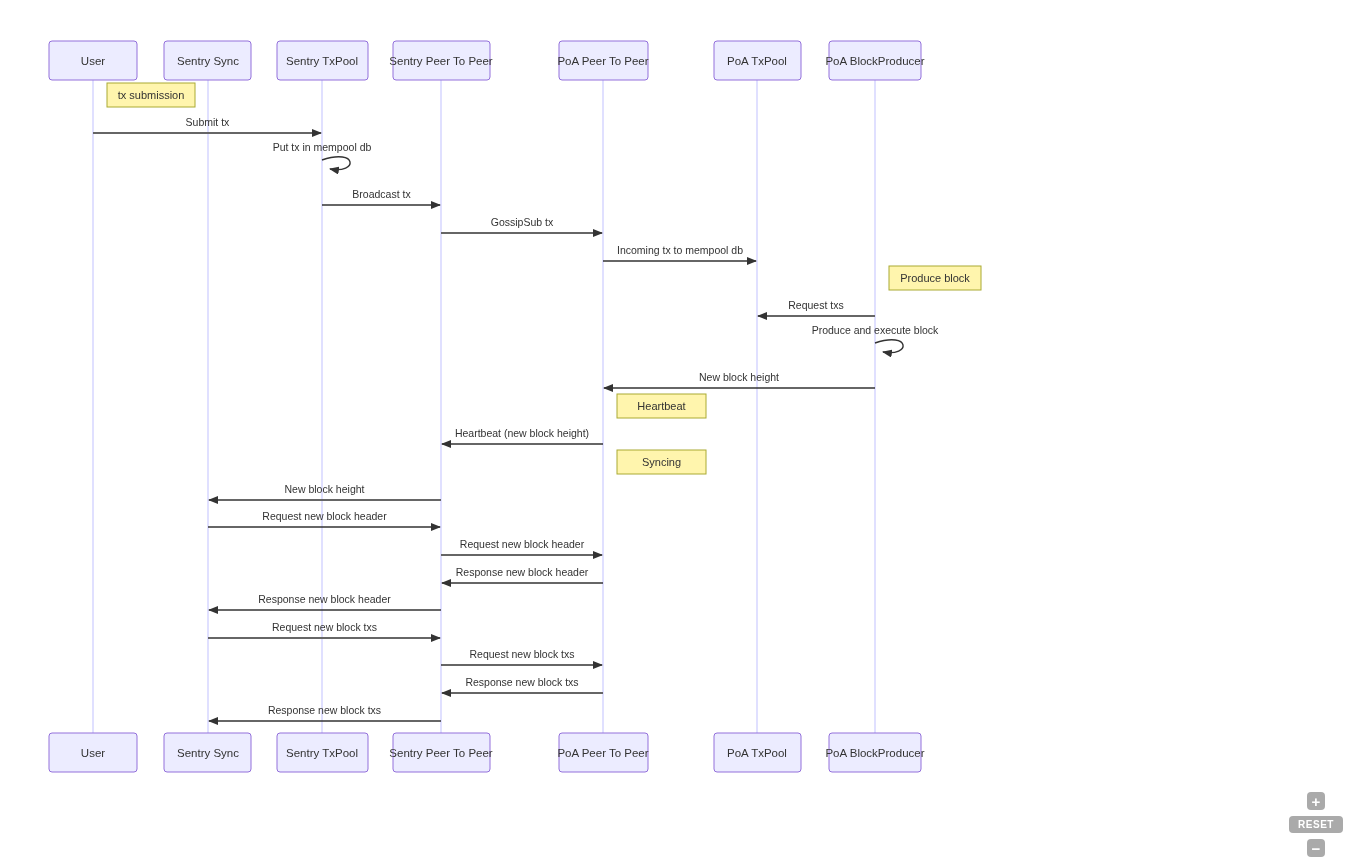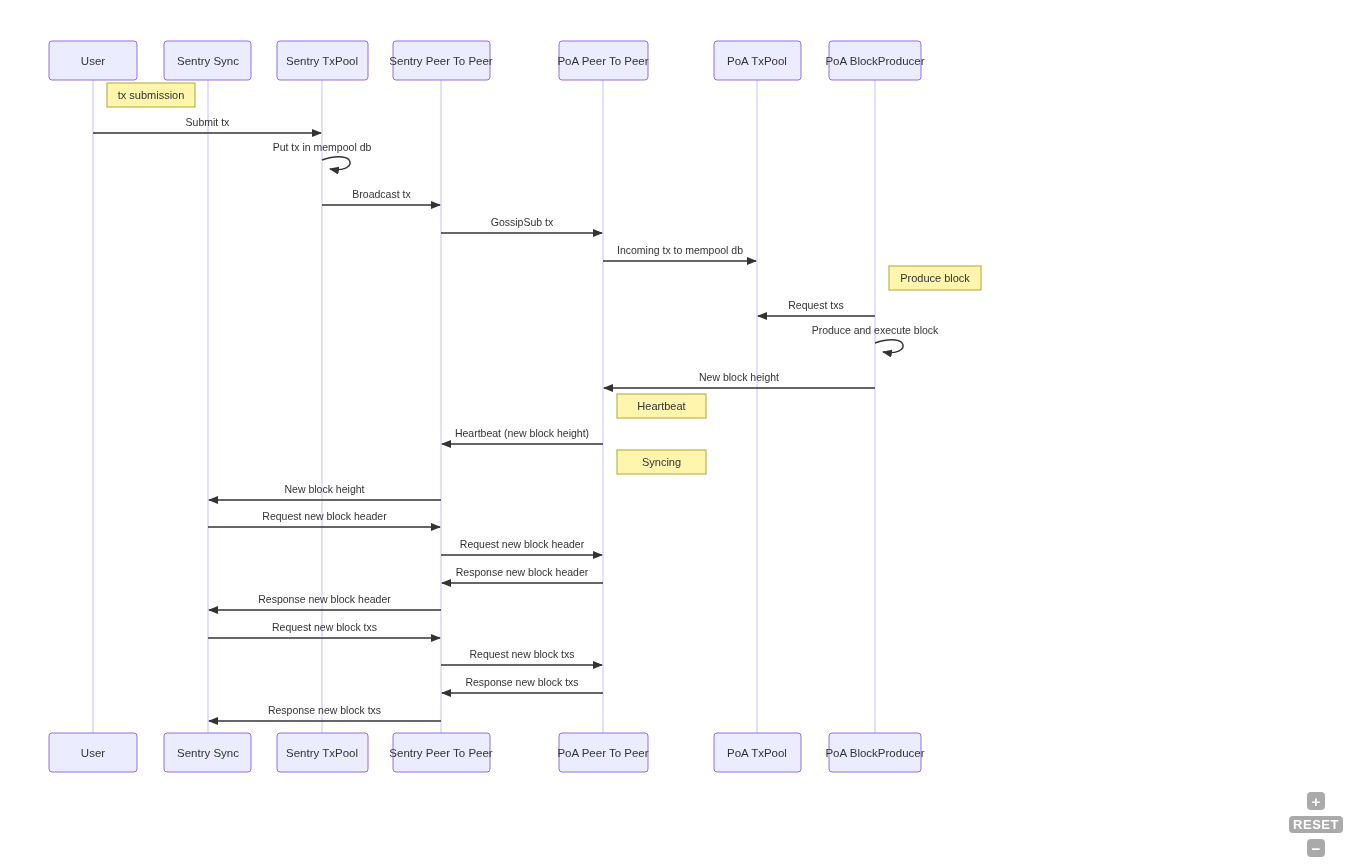--- a/index.html
+++ b/index.html
@@ -101,7 +101,7 @@
   .zoom-btn.reset {
     width: 54px;
     height: 17px;
-    font-size: 13px;
+    font-size: 10px;
     letter-spacing: 0.5px;
   }
 </style>

